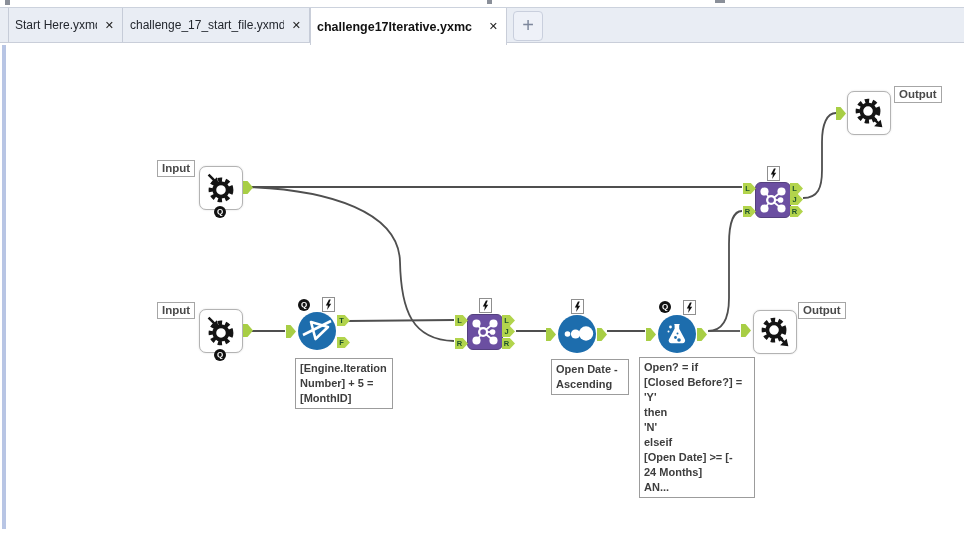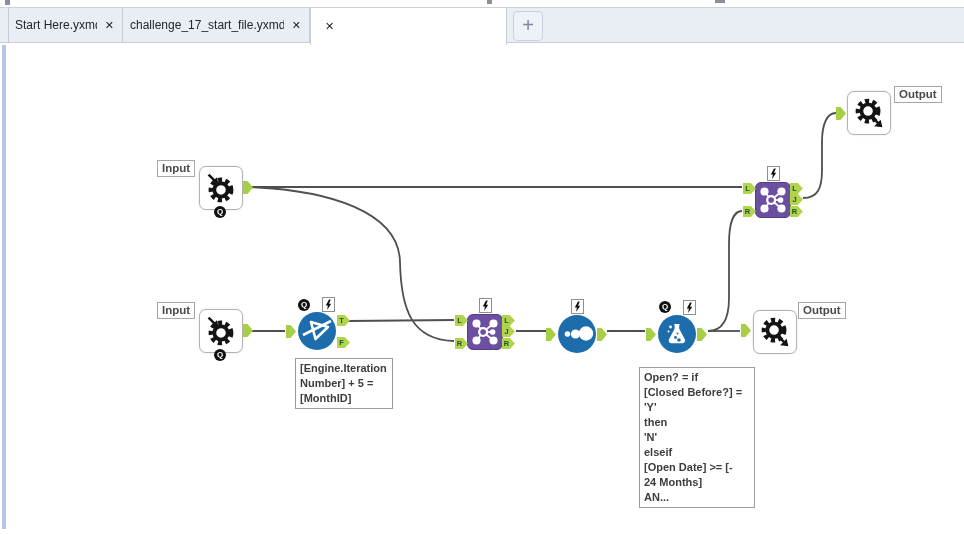--- a/index.html
+++ b/index.html
@@ -93,6 +93,7 @@
     <span class="x">✕</span>
   </div>
   <div class="tab active" style="left:310px;width:197px;">
+    <span class="lbl">challenge17Iterative.yxmc</span>
     <span class="x">✕</span>
   </div>
   <div class="newtab" style="left:513px;">+</div>

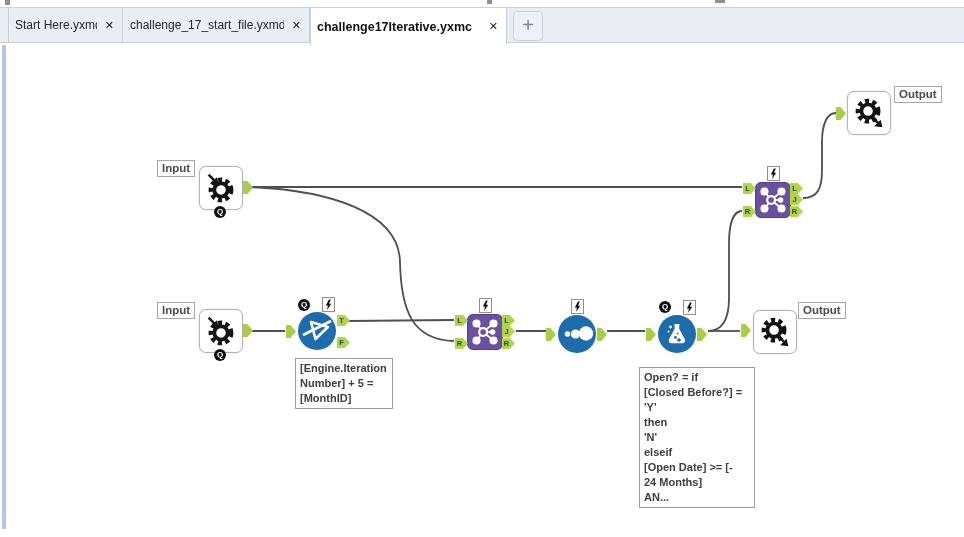--- a/index.html
+++ b/index.html
@@ -223,6 +223,8 @@
       </svg>
     </div>
   </div>
+  <div class="annotation" style="left:551px;top:316px;width:68px;">Open Date -
+Ascending</div>
 
   <div class="tool" style="left:658px;top:272px;">
     <div class="circle-tool">

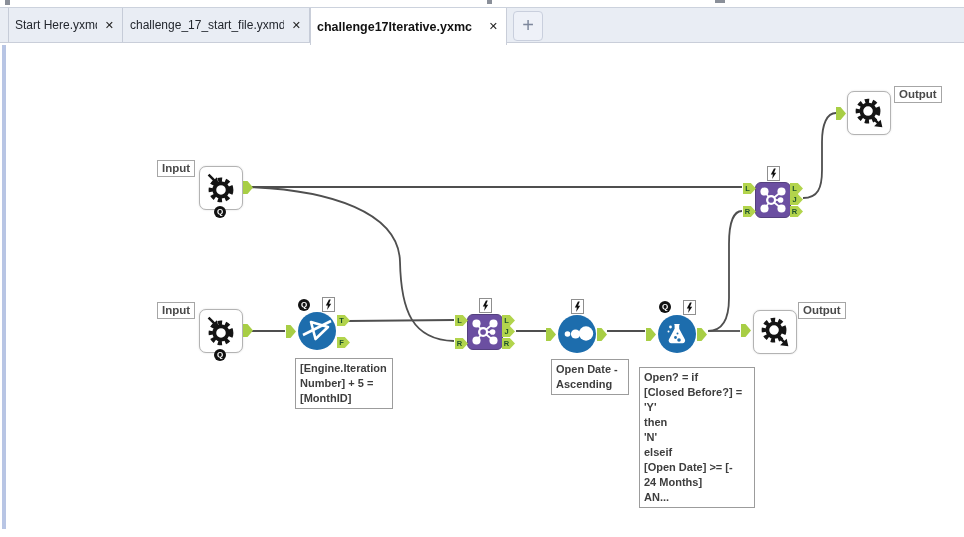--- a/index.html
+++ b/index.html
@@ -246,7 +246,7 @@
       </svg>
     </div>
   </div>
-  <div class="annotation" style="left:639px;top:324px;width:106px;">Open? = if
+  <div class="annotation" style="left:639px;top:314px;width:106px;">Open? = if
 [Closed Before?] =
 'Y'
 then

